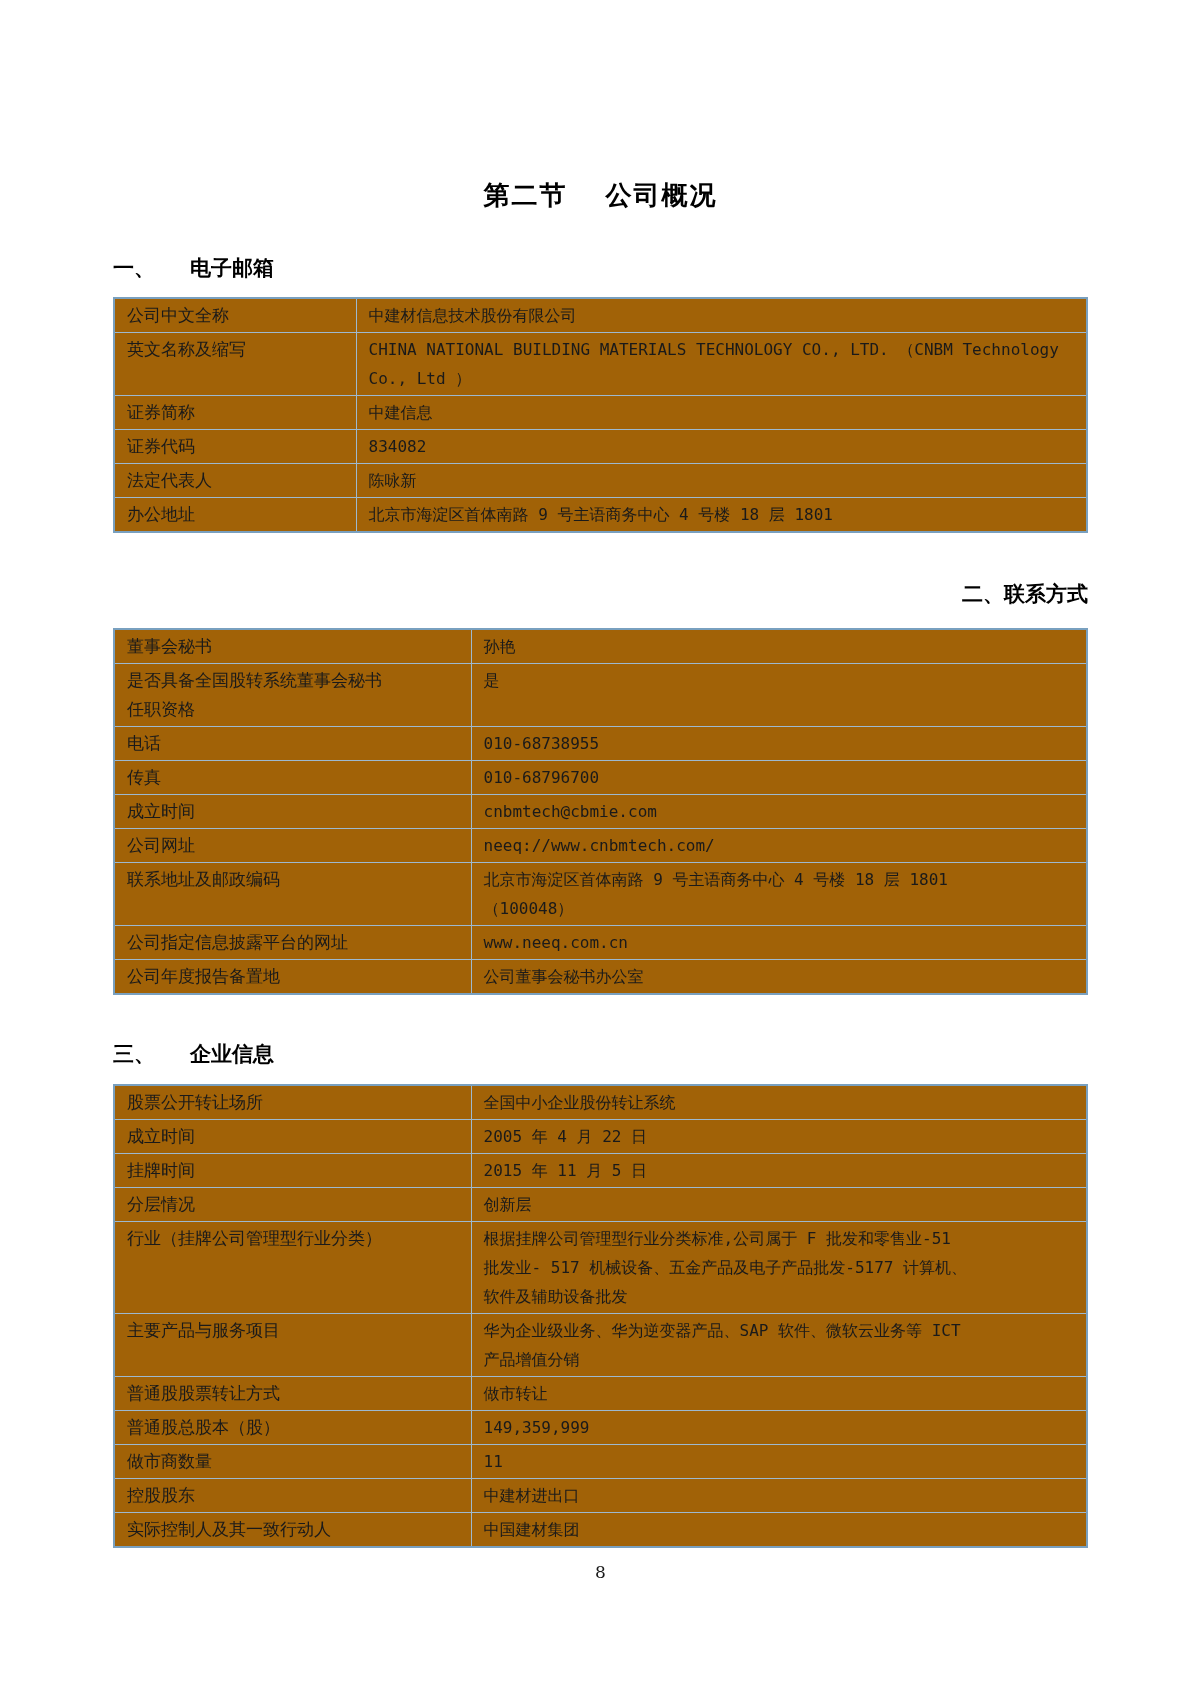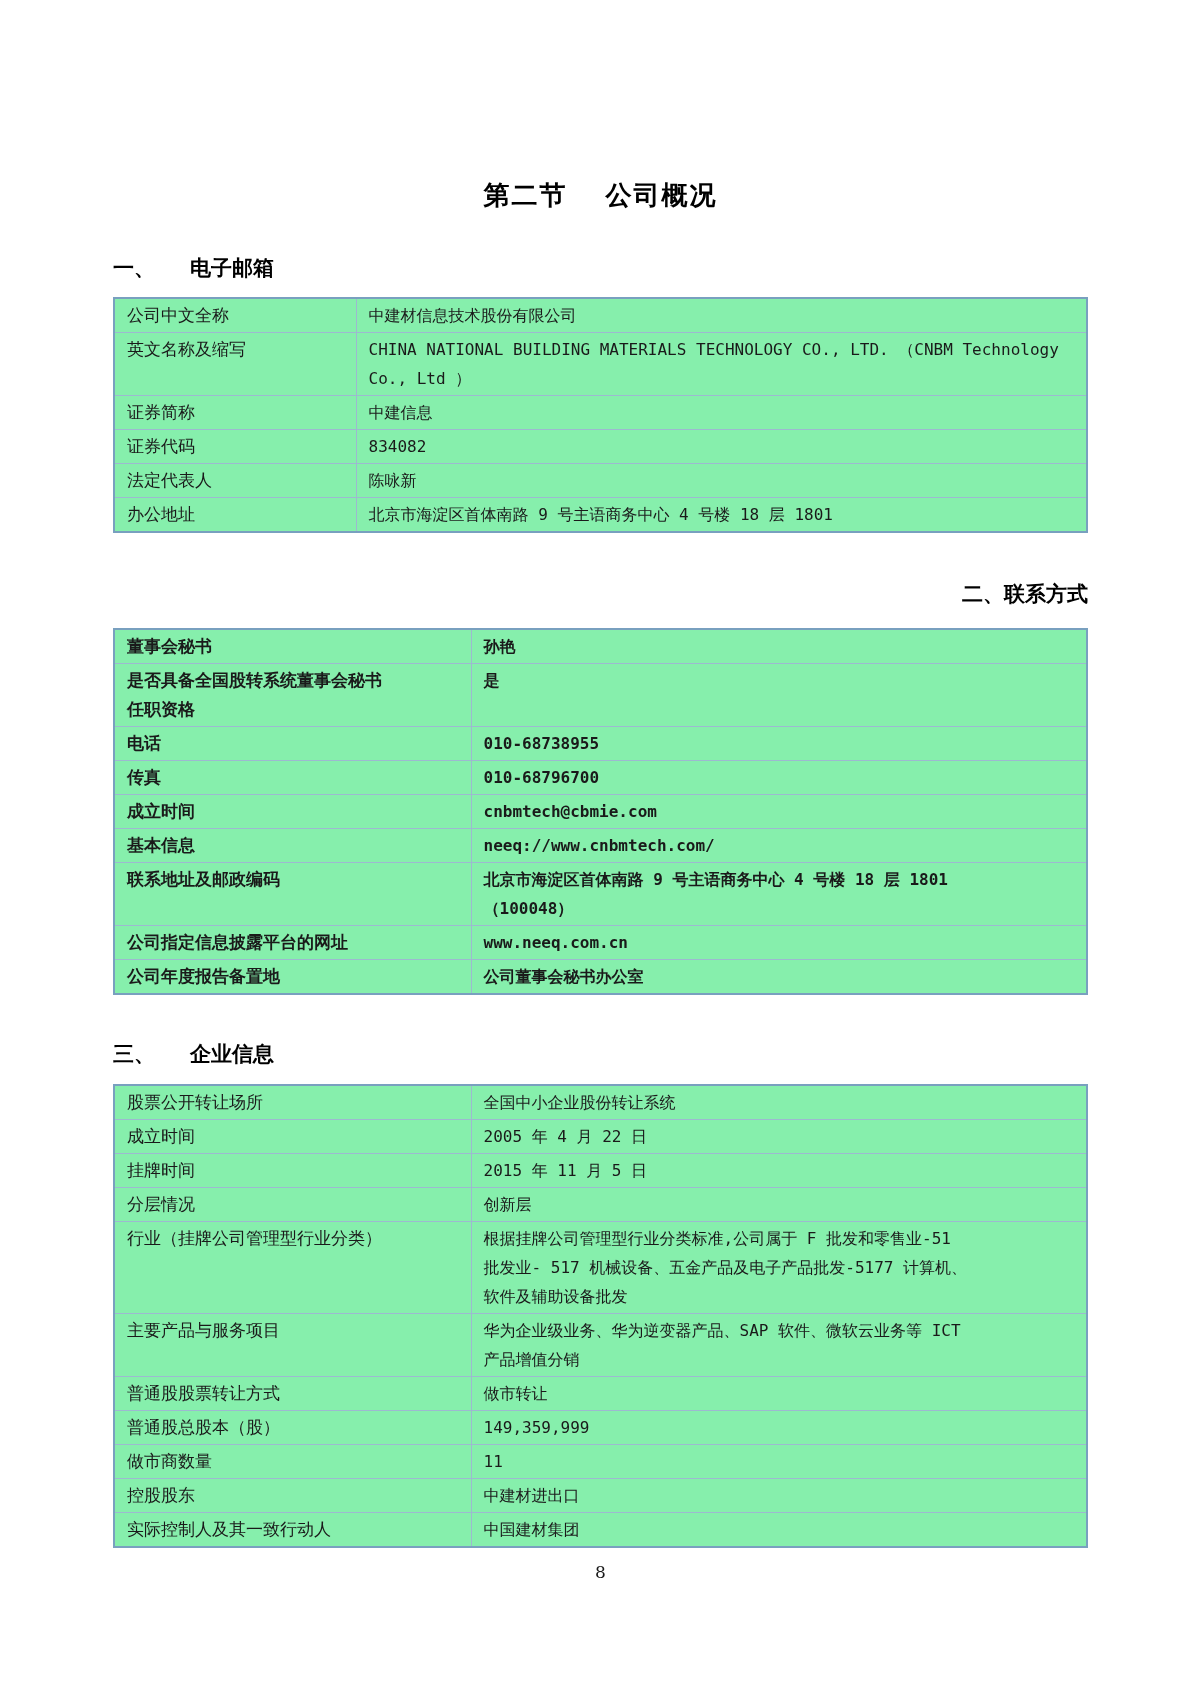--- a/index.html
+++ b/index.html
@@ -45,7 +45,7 @@
     width: 100%;
     table-layout: fixed;
     border: 2px solid var(--border-color-outer, #79a0bf);
-    background: #86efac;
+    background: #a16207;
   }
   .t-basic      { margin-top: 16px; }
   .t-contact    { margin-top: 21px; font-weight: bold; }

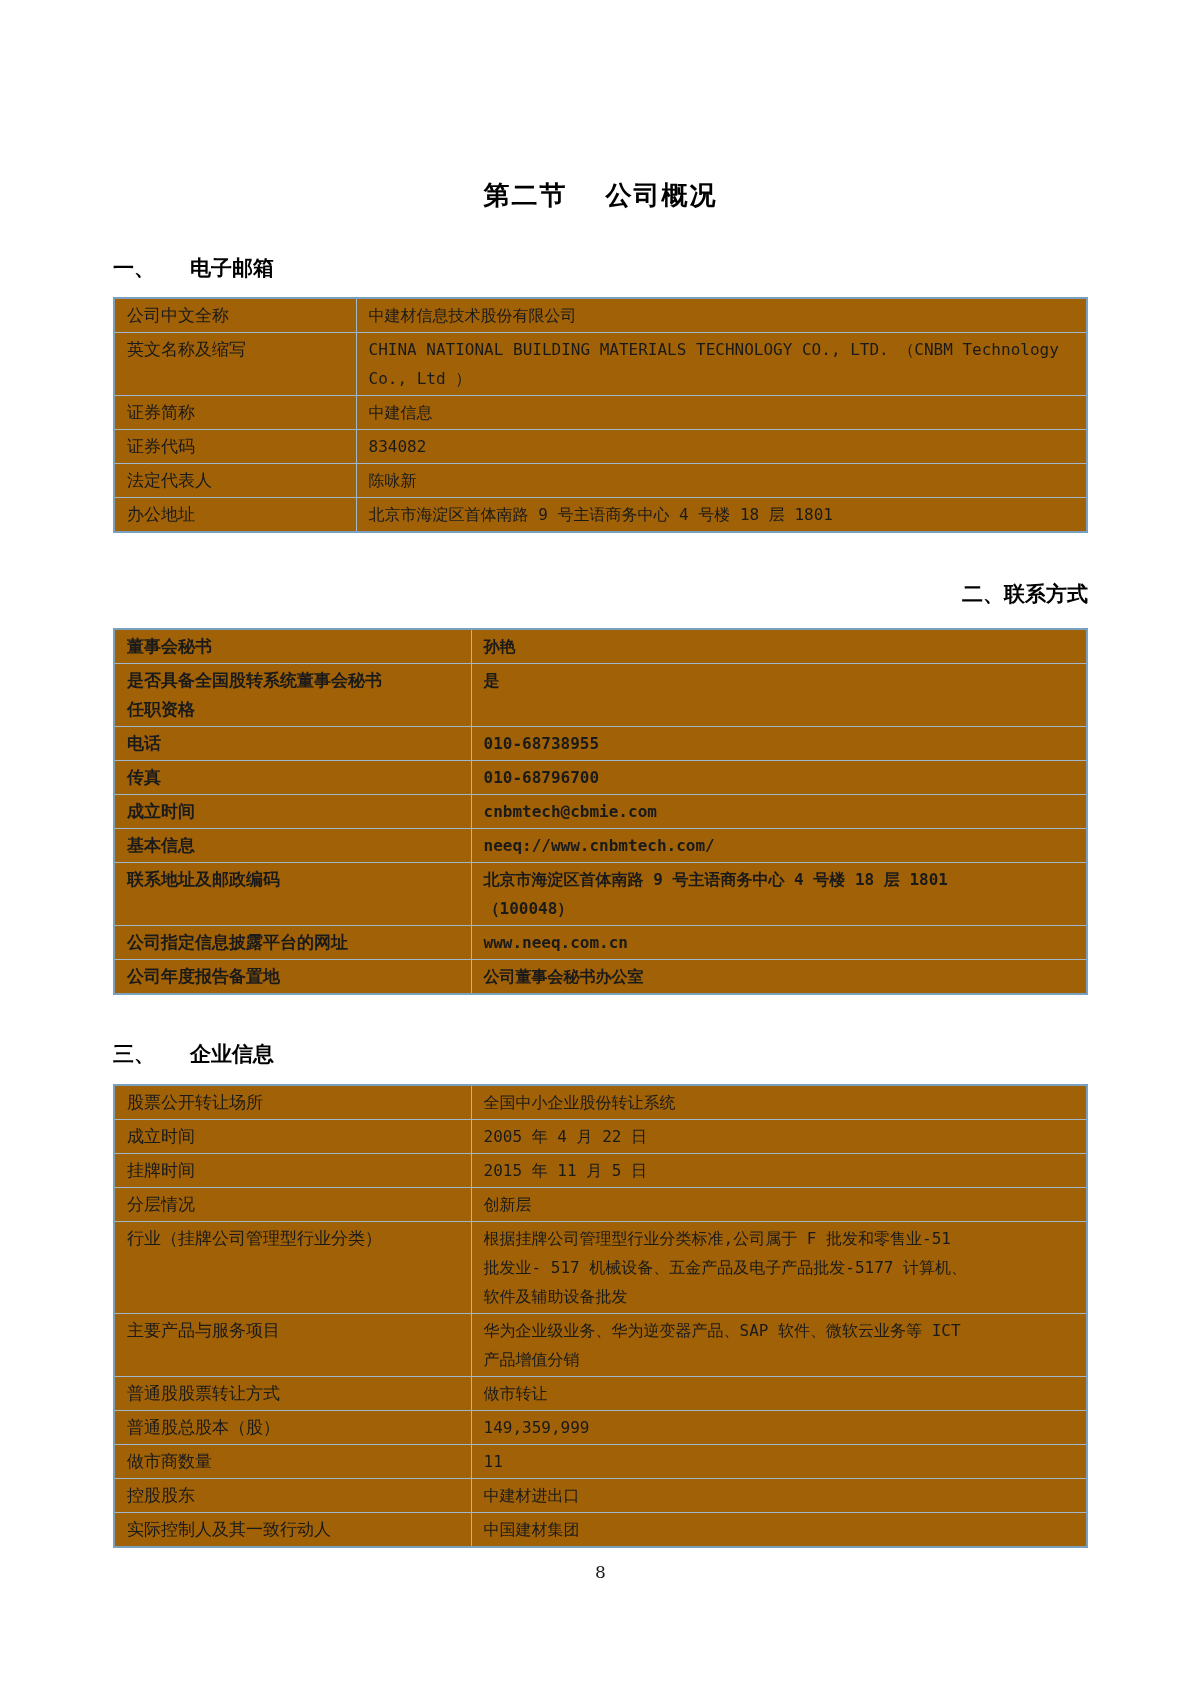--- a/index.html
+++ b/index.html
@@ -48,7 +48,7 @@
     background: #a16207;
   }
   .t-basic      { margin-top: 16px; }
-  .t-contact    { margin-top: 21px; font-weight: bold; }
+  .t-contact    { margin-top: 21px; }
   .t-enterprise { margin-top: 17px; }
   table.info-table td {
     border: 1px solid var(--border-color-inner, #9db9d0);

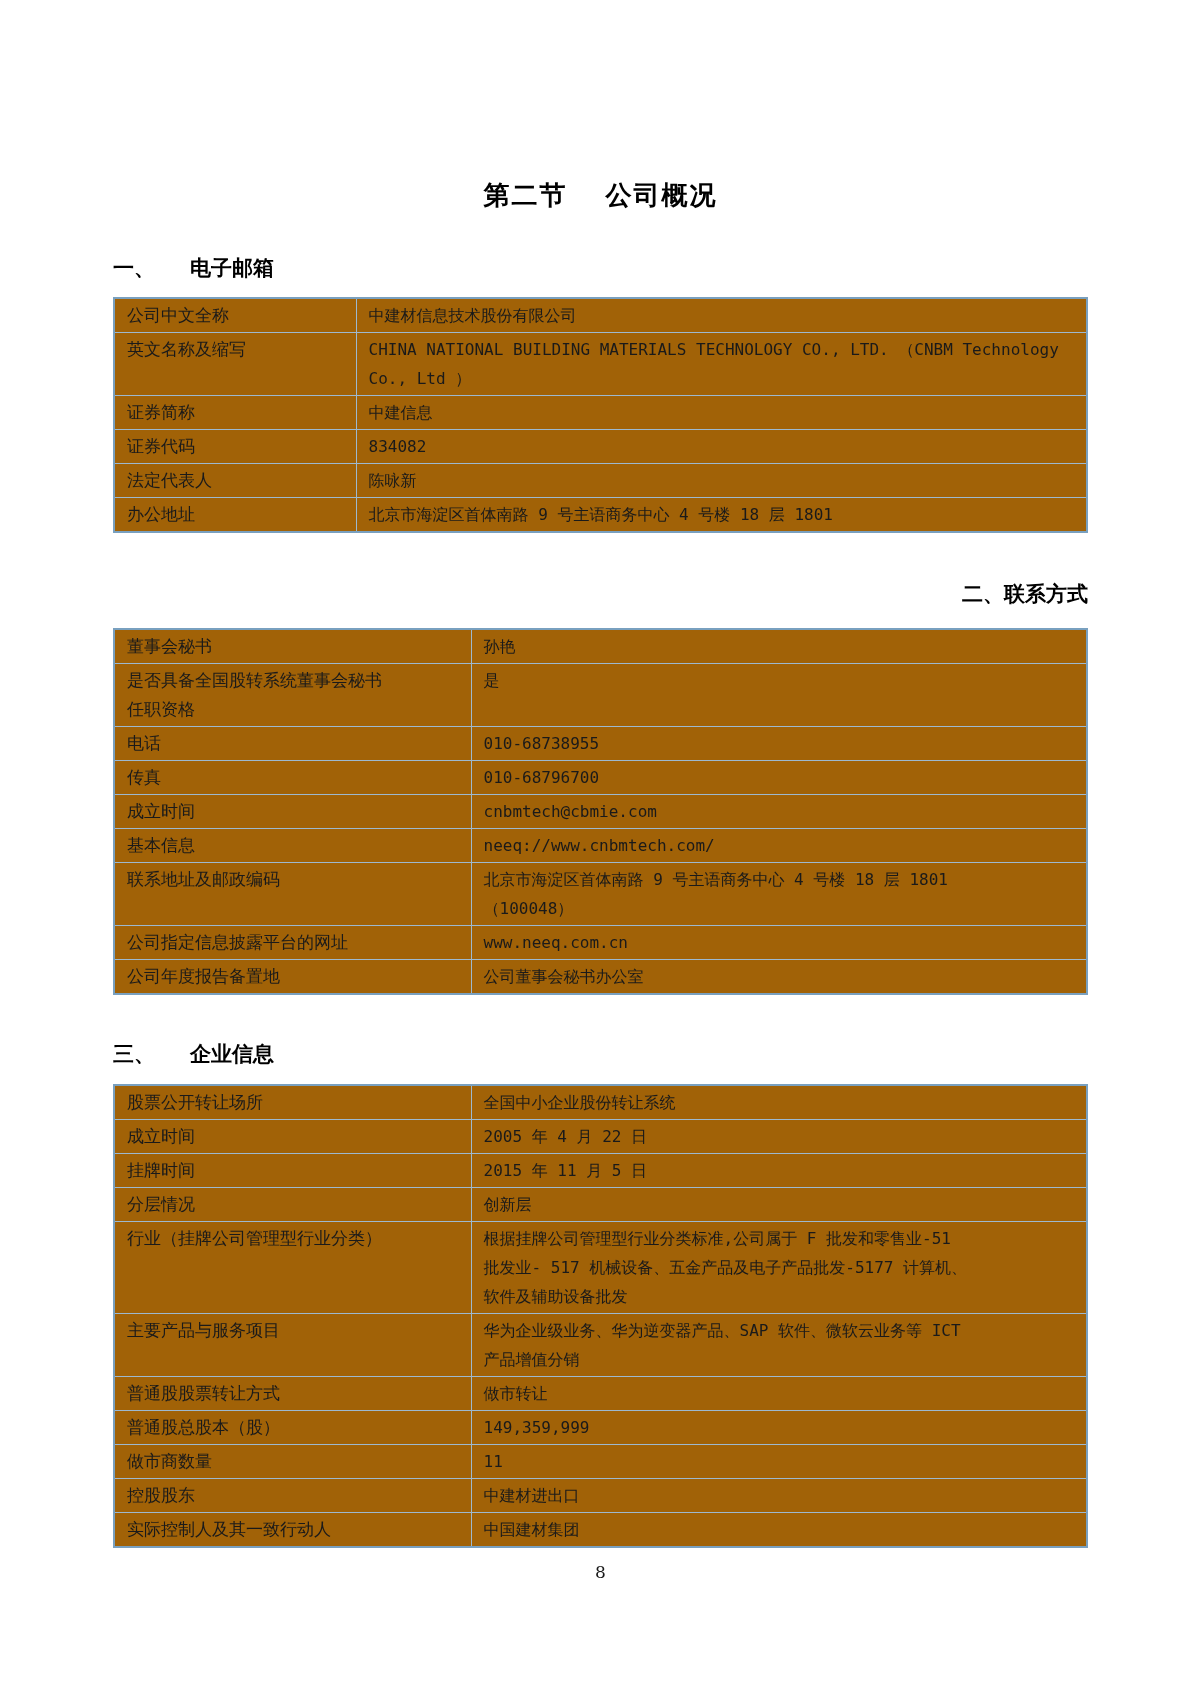--- a/index.html
+++ b/index.html
@@ -154,7 +154,7 @@
           <td class="value-cell">cnbmtech@cbmie.com</td>
         </tr>
         <tr>
-          <td class="label-cell">基本信息</td>
+          <td class="label-cell">公司网址</td>
           <td class="value-cell">neeq://www.cnbmtech.com/</td>
         </tr>
         <tr>

